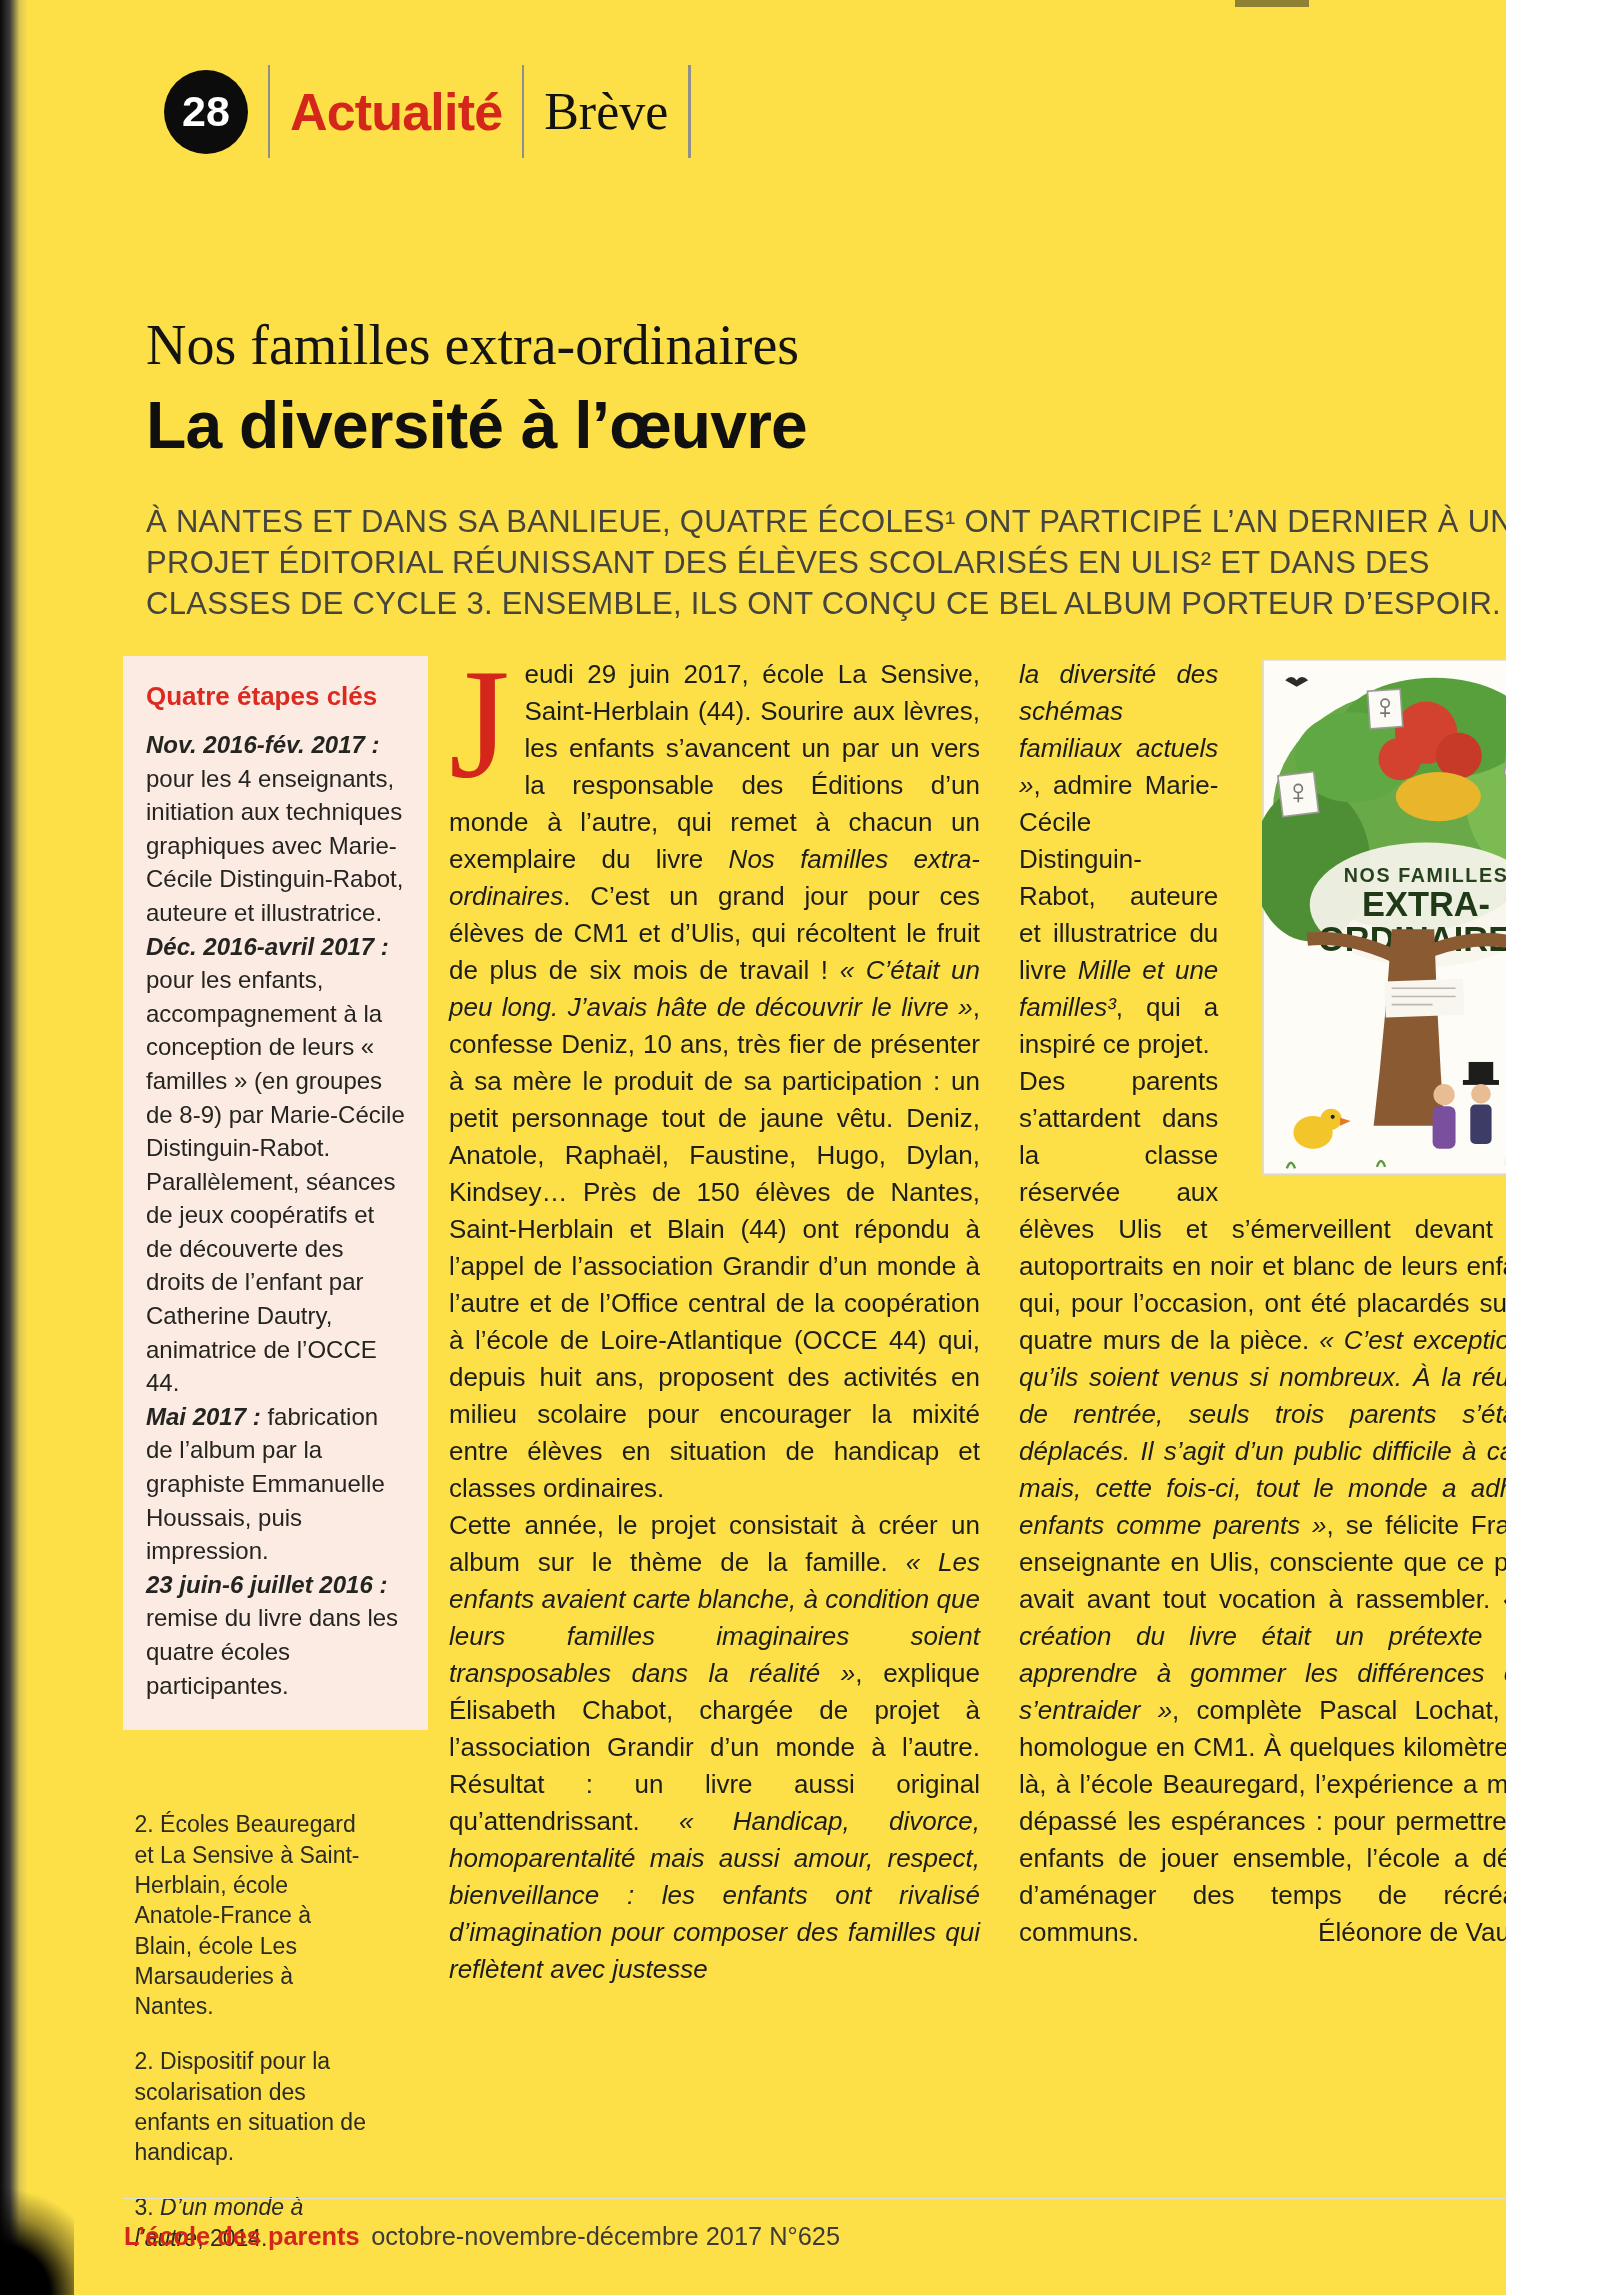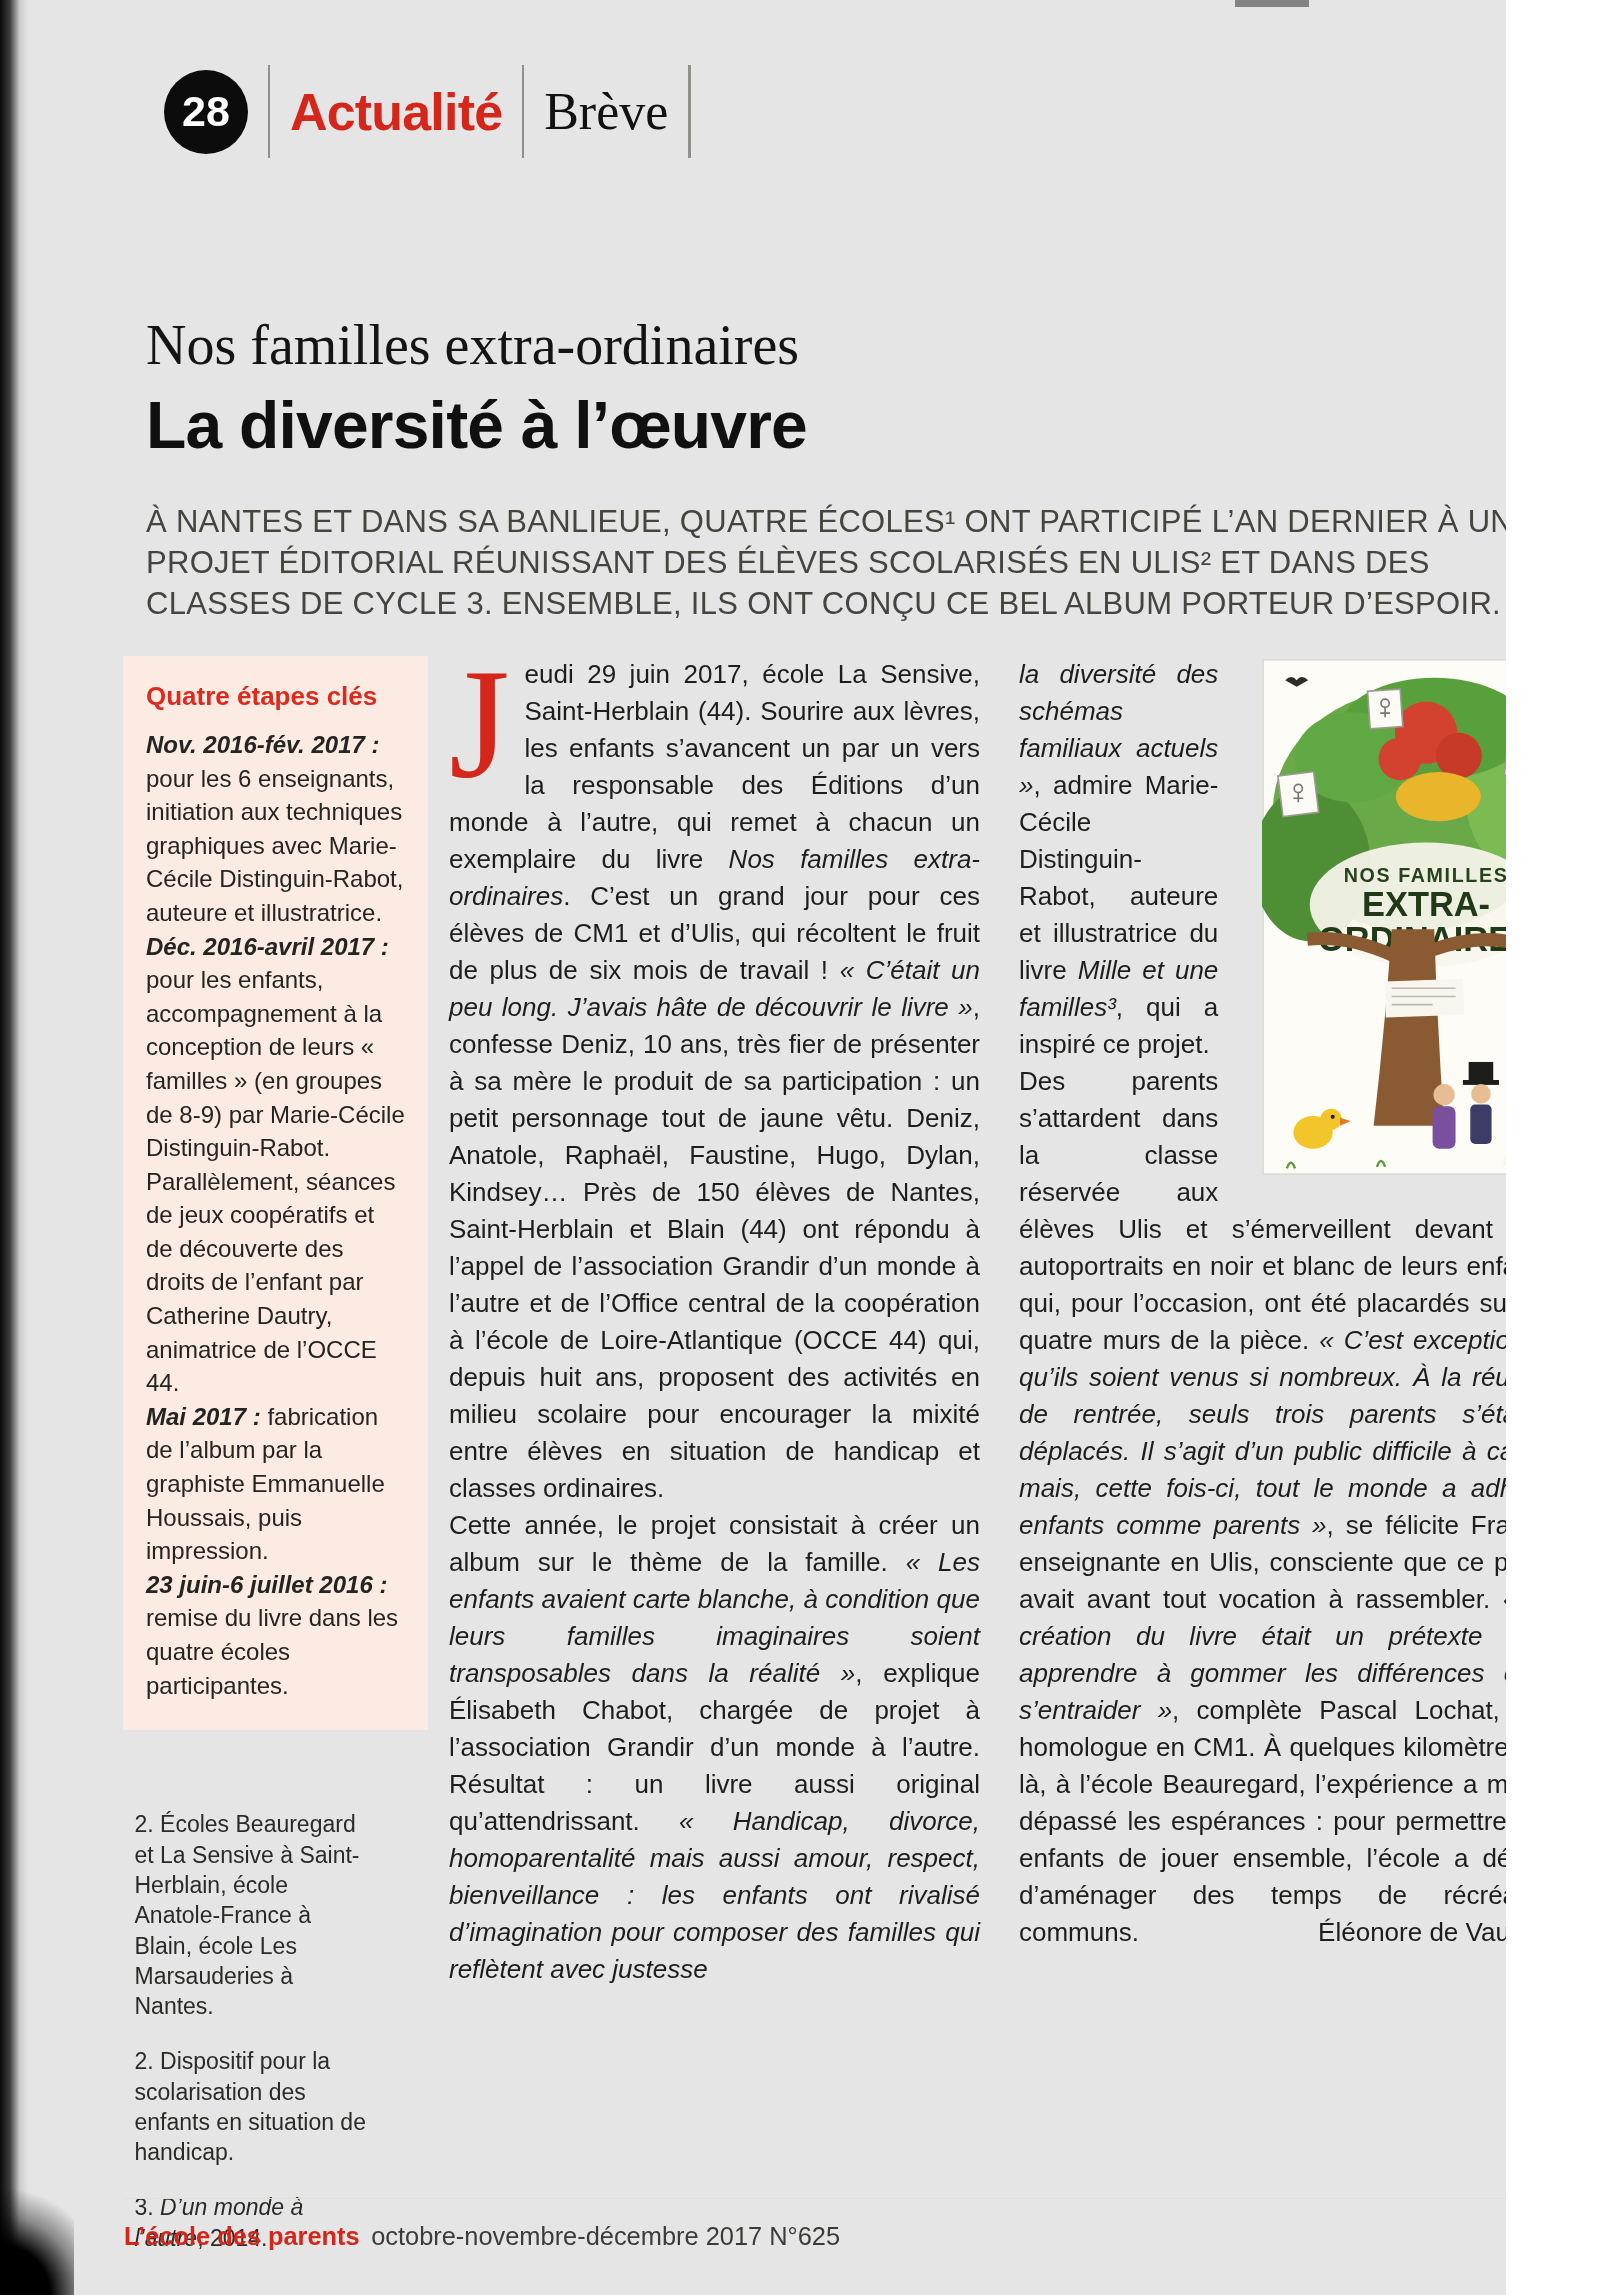--- a/index.html
+++ b/index.html
@@ -3,7 +3,7 @@
 <meta charset="utf-8">
 <style>
   html,body{margin:0;padding:0;background:#ffffff;}
-  .page{position:relative;width:1506px;height:2295px;background:#e5e5e5;overflow:hidden;
+  .page{position:relative;width:1506px;height:2295px;background:#fde047;overflow:hidden;
         font-family:"Liberation Sans",sans-serif;color:#1d1d1b;}
 
   

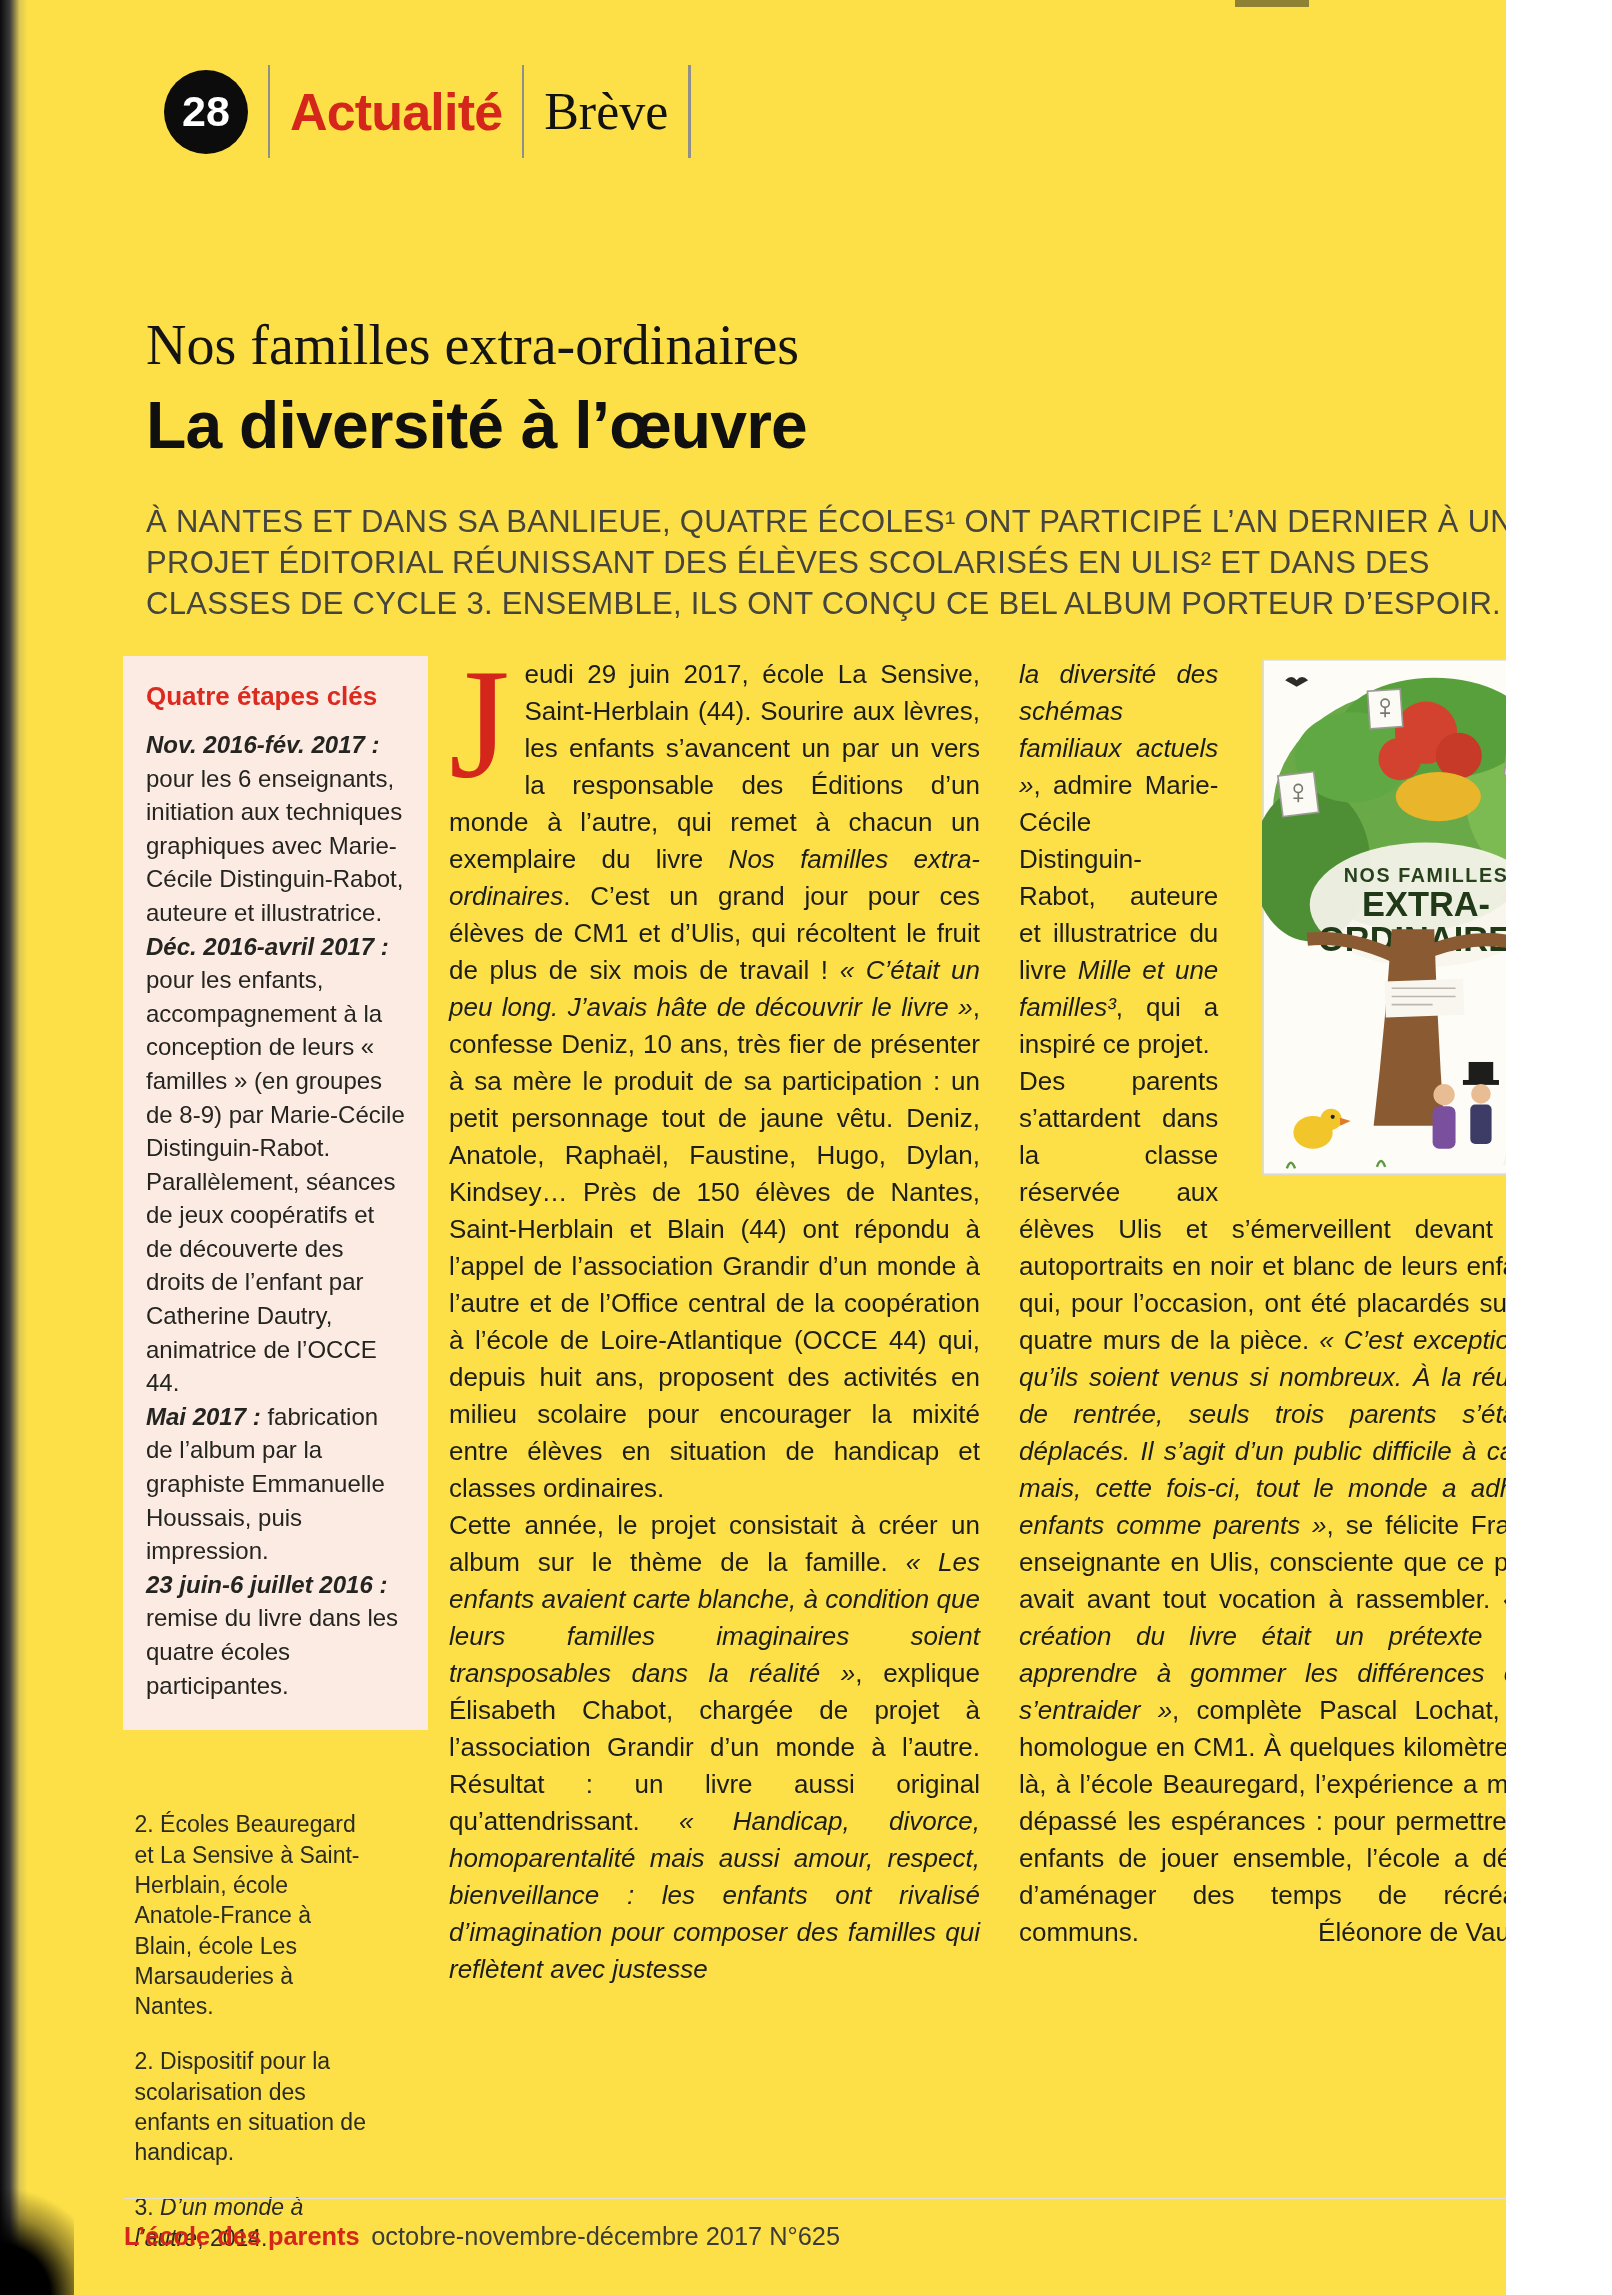--- a/index.html
+++ b/index.html
@@ -94,7 +94,7 @@
         <h3 class="key-box-title">Quatre étapes clés</h3>
         <p class="key-step">
           <span class="step-date">Nov. 2016-fév. 2017 :</span>
-          <span>pour les 6 enseignants, initiation aux techniques graphiques avec Marie-Cécile Distinguin-Rabot, auteure et illustratrice.</span>
+          <span>pour les 4 enseignants, initiation aux techniques graphiques avec Marie-Cécile Distinguin-Rabot, auteure et illustratrice.</span>
         </p>
         <p class="key-step">
           <span class="step-date">Déc. 2016-avril 2017 :</span>

